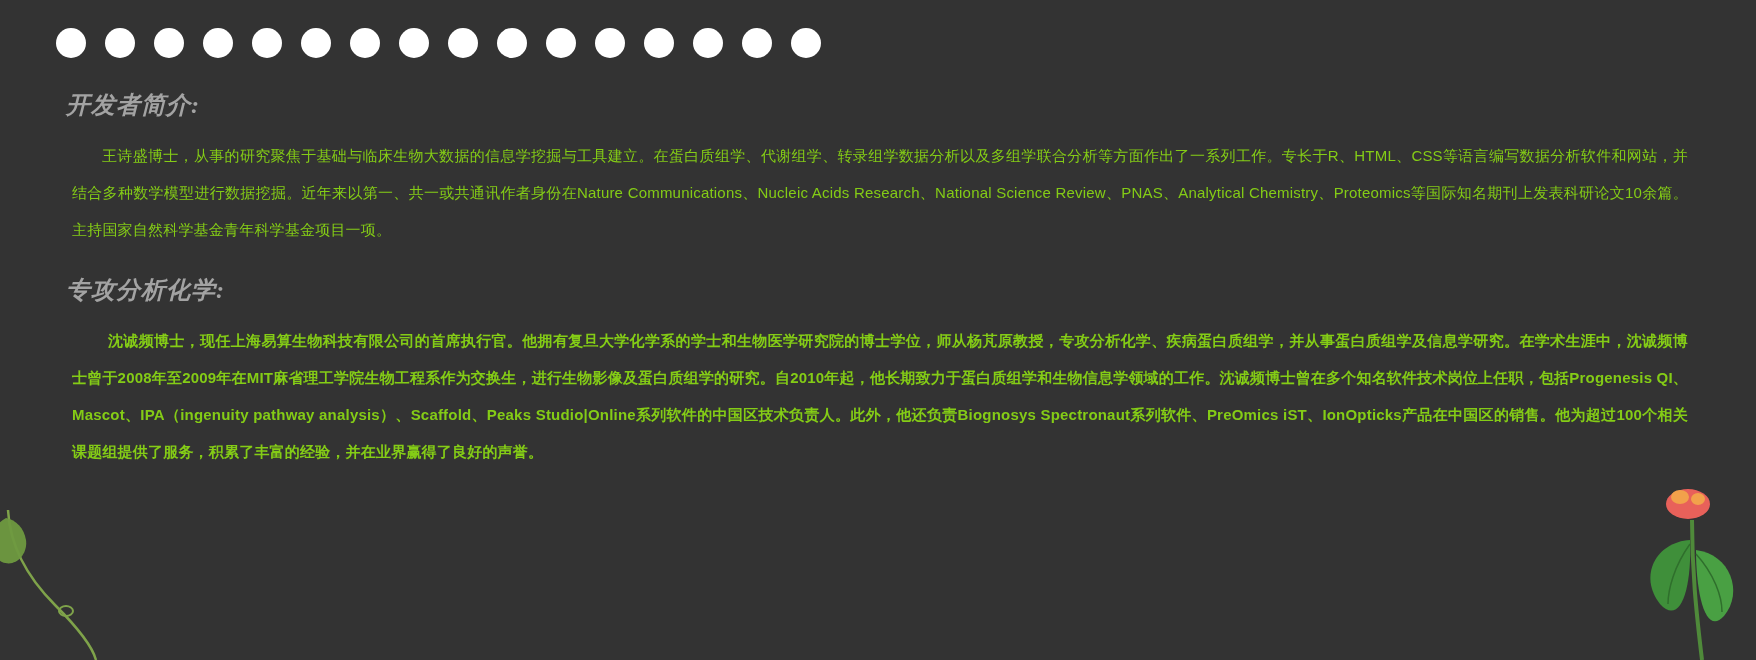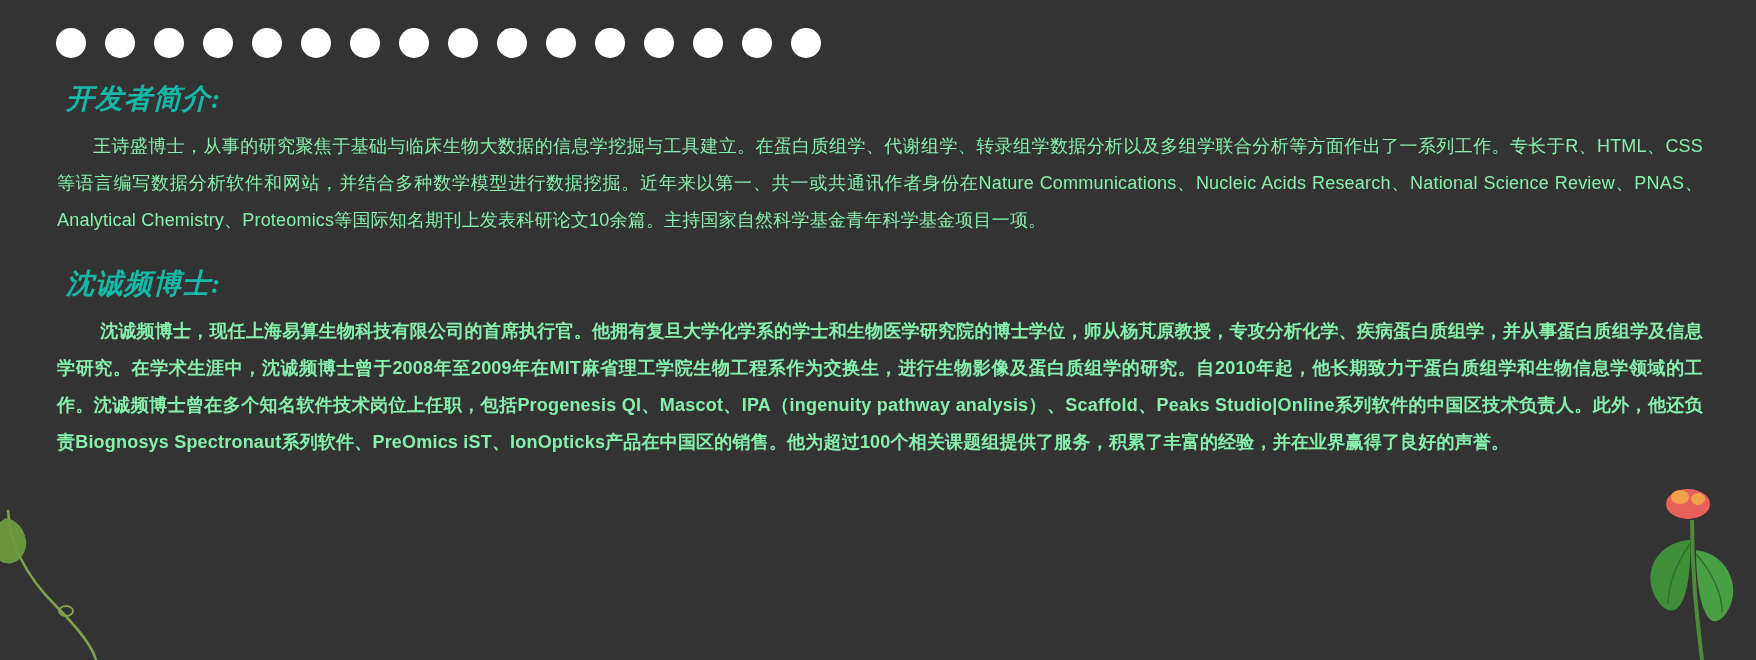--- a/index.html
+++ b/index.html
@@ -43,10 +43,10 @@
     font-family: "Liberation Serif", serif;
     font-style: italic;
     font-weight: bold;
-    font-size: 28px;
-    color: #14b8a6;
+    font-size: 24px;
+    color: #a3a3a3;
     letter-spacing: 1px;
-    margin: 8px 0 10px 10px;
+    margin: 17px 0 10px 10px;
   }
   .section-title.second {
     margin-top: 26px;

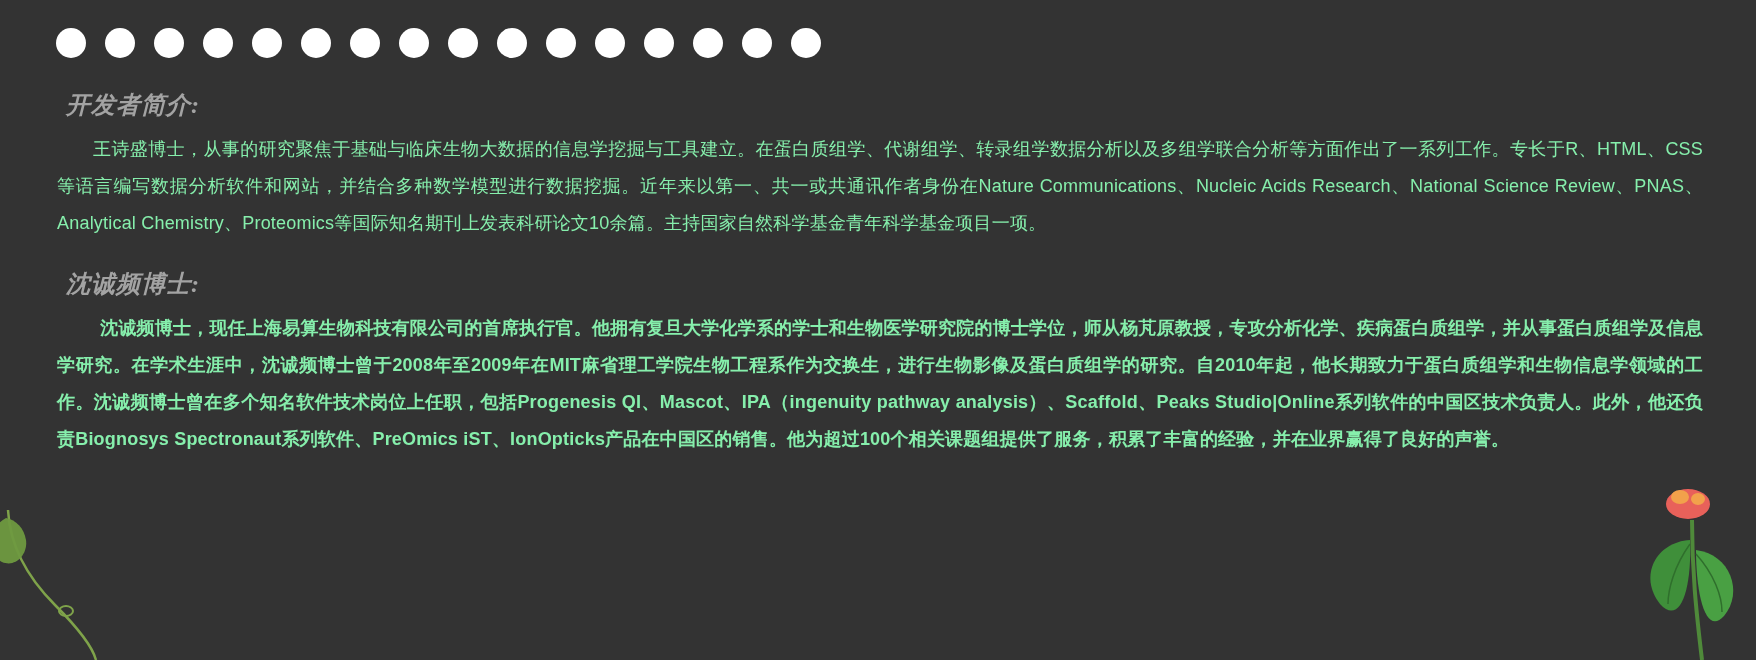--- a/index.html
+++ b/index.html
@@ -52,12 +52,12 @@
     margin-top: 26px;
   }
   .para {
-    font-size: 18px;
+    font-size: 15px;
     line-height: 37px;
-    color: #86efac;
+    color: #84cc16;
     text-align: justify;
     text-justify: inter-ideograph;
-    margin: 1px;
+    margin: 16px;
     text-indent: 2em;
     letter-spacing: 0.2px;
   }

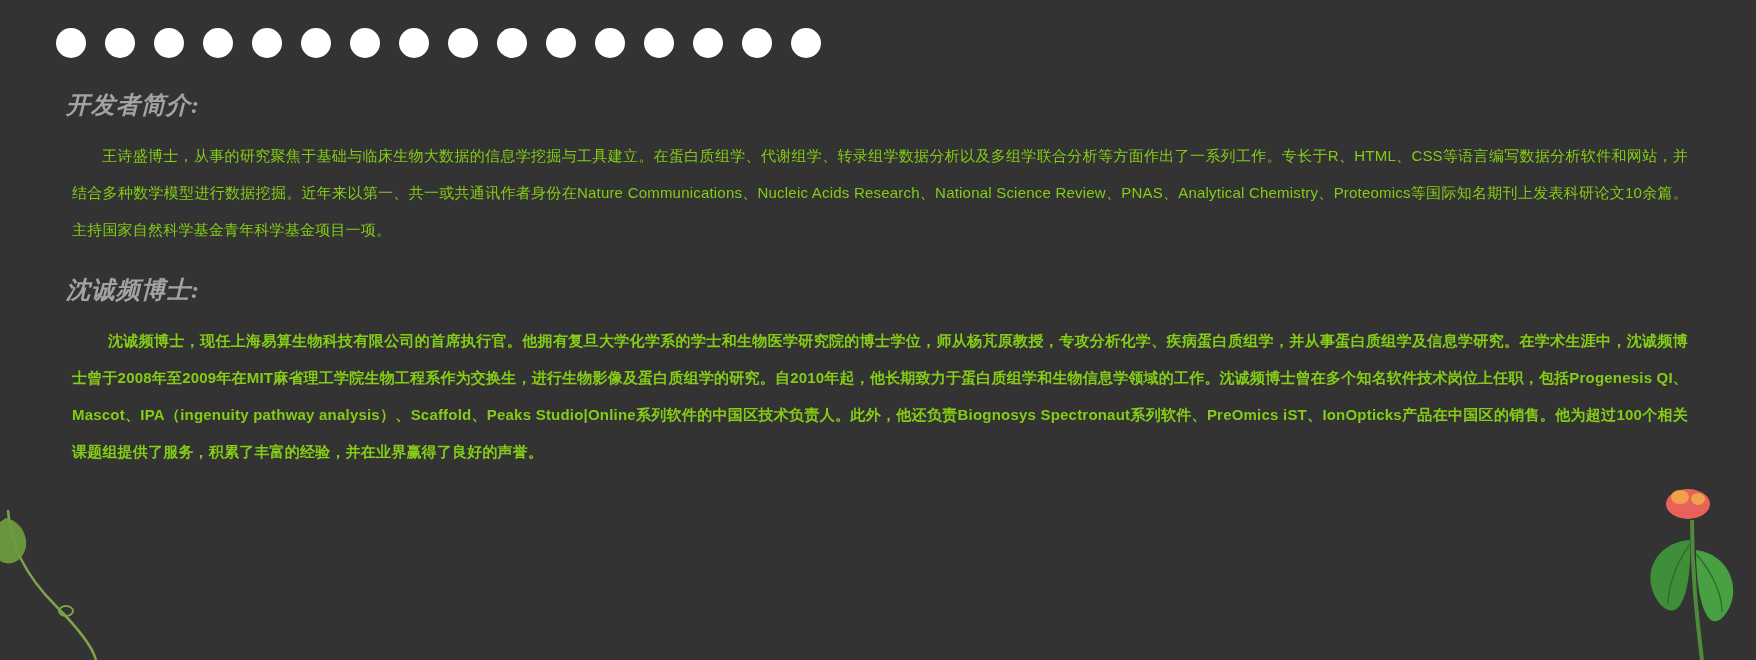--- a/index.html
+++ b/index.html
@@ -112,7 +112,7 @@
 
     <p class="para p1">王诗盛博士，从事的研究聚焦于基础与临床生物大数据的信息学挖掘与工具建立。在蛋白质组学、代谢组学、转录组学数据分析以及多组学联合分析等方面作出了一系列工作。专长于R、HTML、CSS等语言编写数据分析软件和网站，并结合多种数学模型进行数据挖掘。近年来以第一、共一或共通讯作者身份在Nature Communications、Nucleic Acids Research、National Science Review、PNAS、Analytical Chemistry、Proteomics等国际知名期刊上发表科研论文10余篇。主持国家自然科学基金青年科学基金项目一项。</p>
 
-    <h2 class="section-title second">沈诚频博士:</h2>
+    <h2 class="section-title second">专攻分析化学:</h2>
 
     <p class="para p2">沈诚频博士，现任上海易算生物科技有限公司的首席执行官。他拥有复旦大学化学系的学士和生物医学研究院的博士学位，师从杨芃原教授，专攻分析化学、疾病蛋白质组学，并从事蛋白质组学及信息学研究。在学术生涯中，沈诚频博士曾于2008年至2009年在MIT麻省理工学院生物工程系作为交换生，进行生物影像及蛋白质组学的研究。自2010年起，他长期致力于蛋白质组学和生物信息学领域的工作。沈诚频博士曾在多个知名软件技术岗位上任职，包括Progenesis QI、Mascot、IPA（ingenuity pathway analysis）、Scaffold、Peaks Studio|Online系列软件的中国区技术负责人。此外，他还负责Biognosys Spectronaut系列软件、PreOmics iST、IonOpticks产品在中国区的销售。他为超过100个相关课题组提供了服务，积累了丰富的经验，并在业界赢得了良好的声誉。</p>
 

